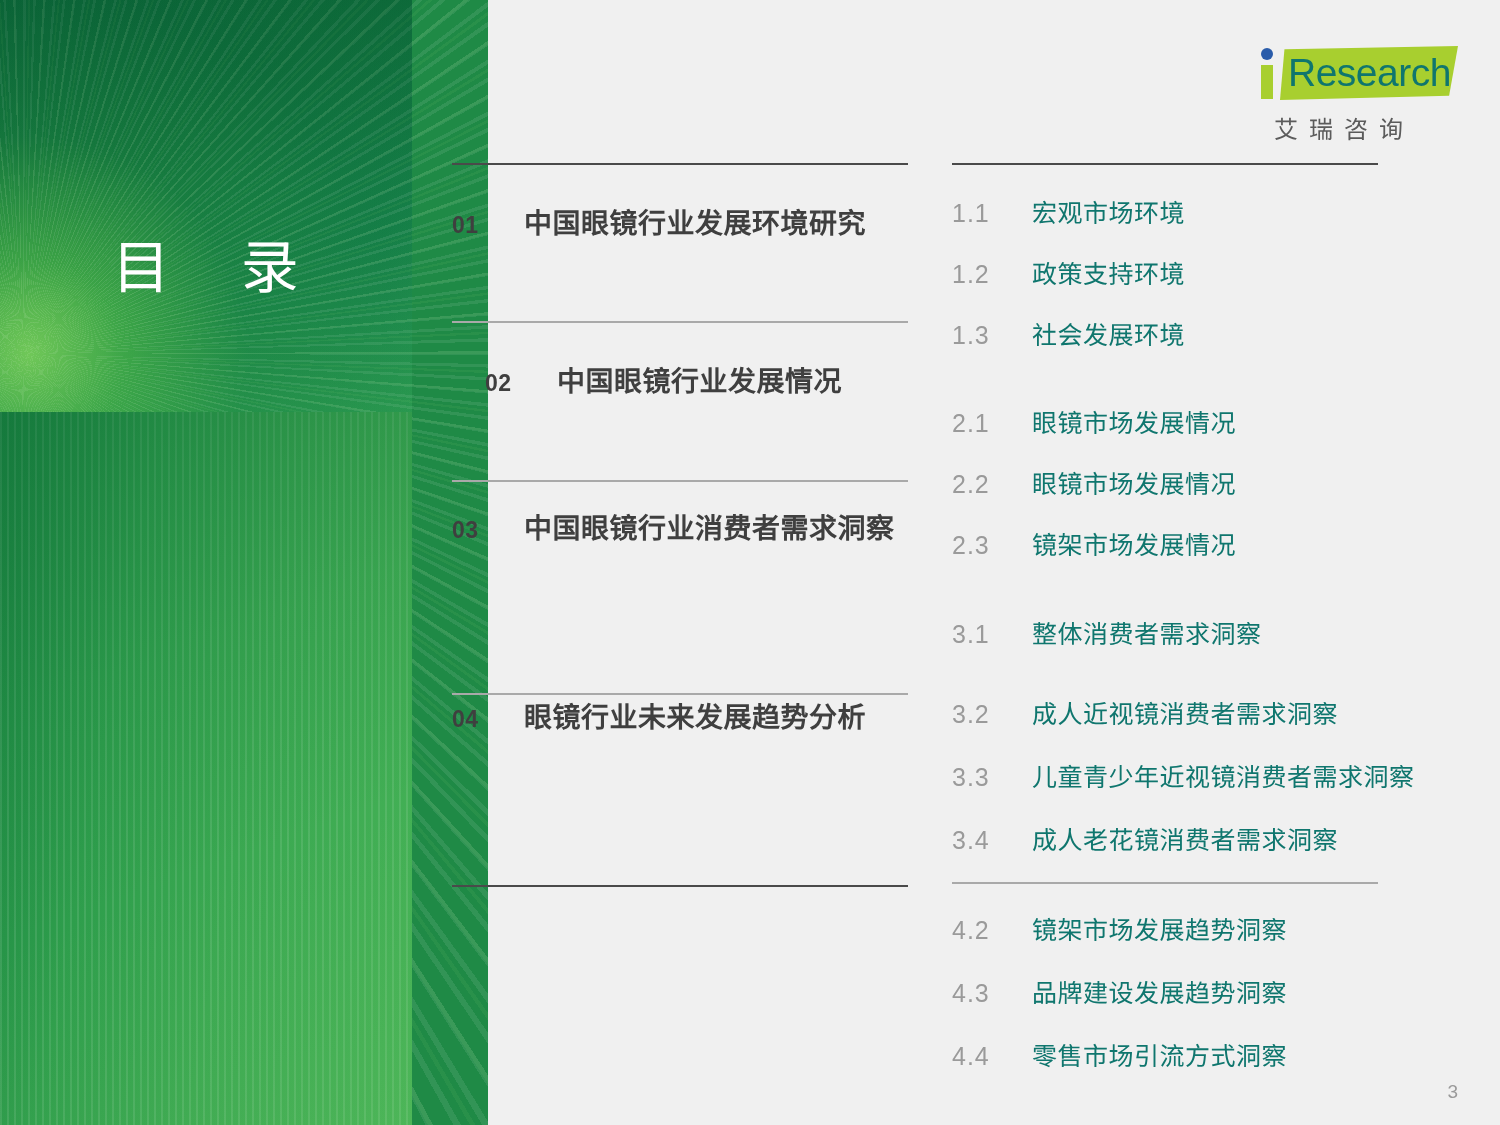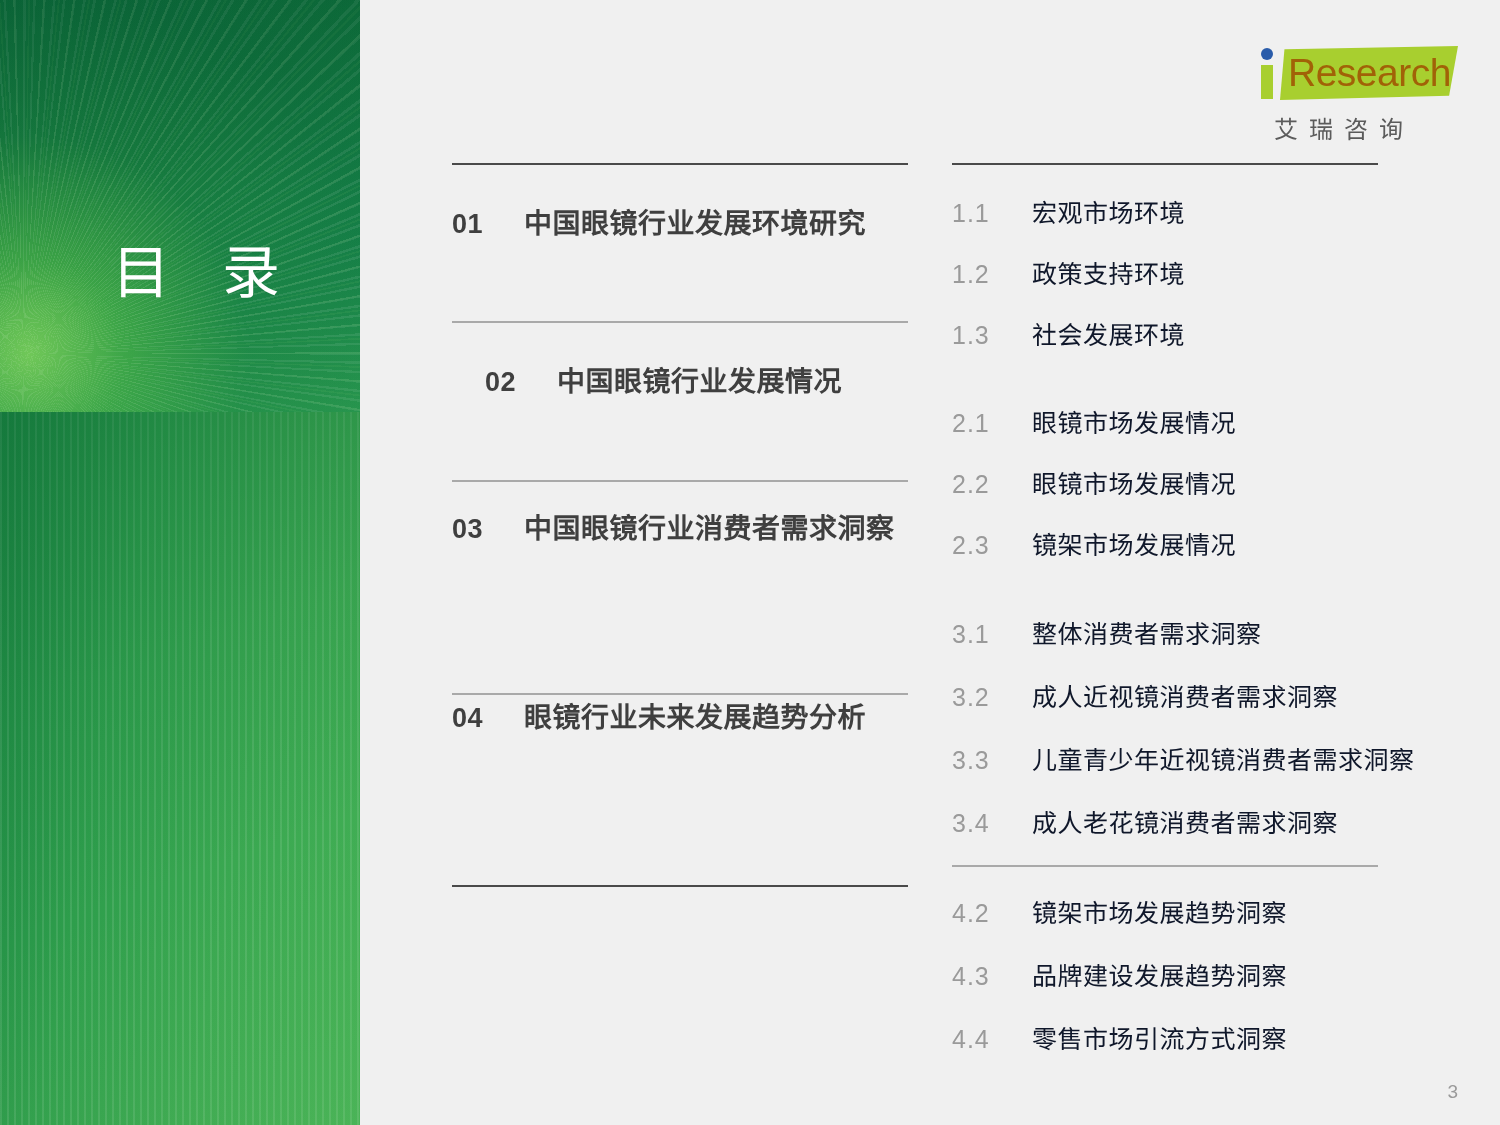--- a/index.html
+++ b/index.html
@@ -167,7 +167,7 @@
     top: 6px;
     font-size: 39px;
     line-height: 46px;
-    color: #a16207;
+    color: #0f766e;
     font-weight: 400;
     letter-spacing: -0.5px;
   }

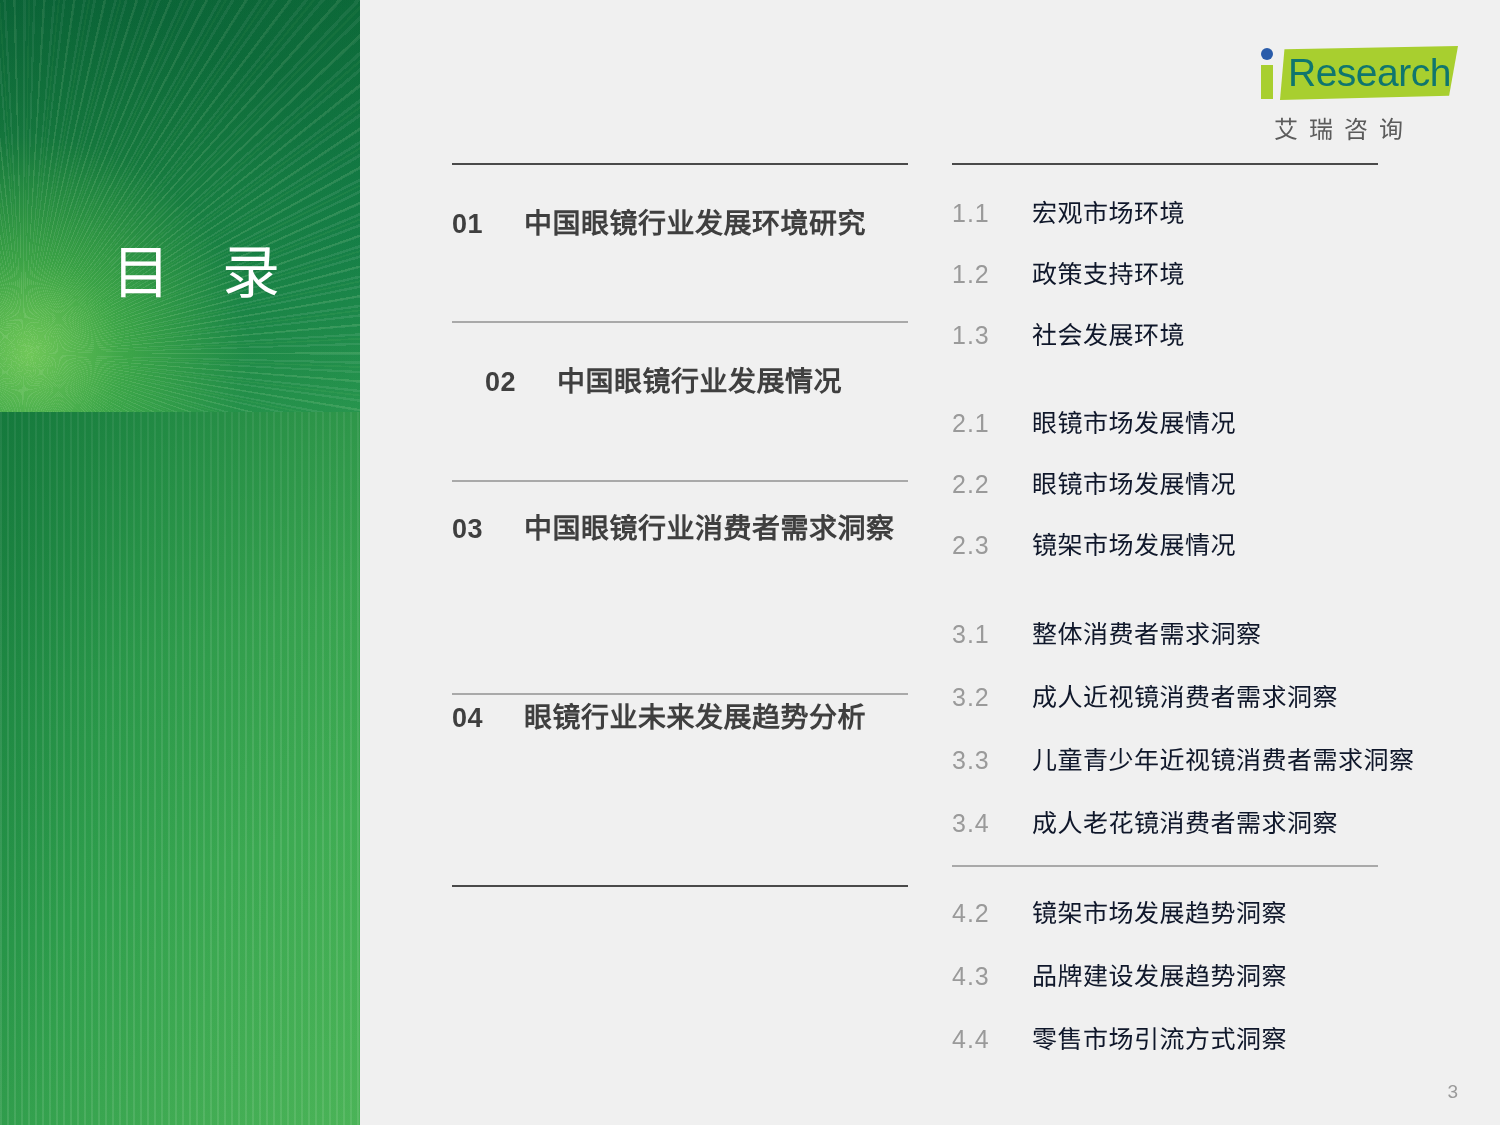--- a/index.html
+++ b/index.html
@@ -215,7 +215,7 @@
     white-space: nowrap;
   }
   .sec-num {
-    font-size: 27px;
+    font-size: 23px;
     font-weight: bold;
     color: #3f3f3f;
     width: 72px;

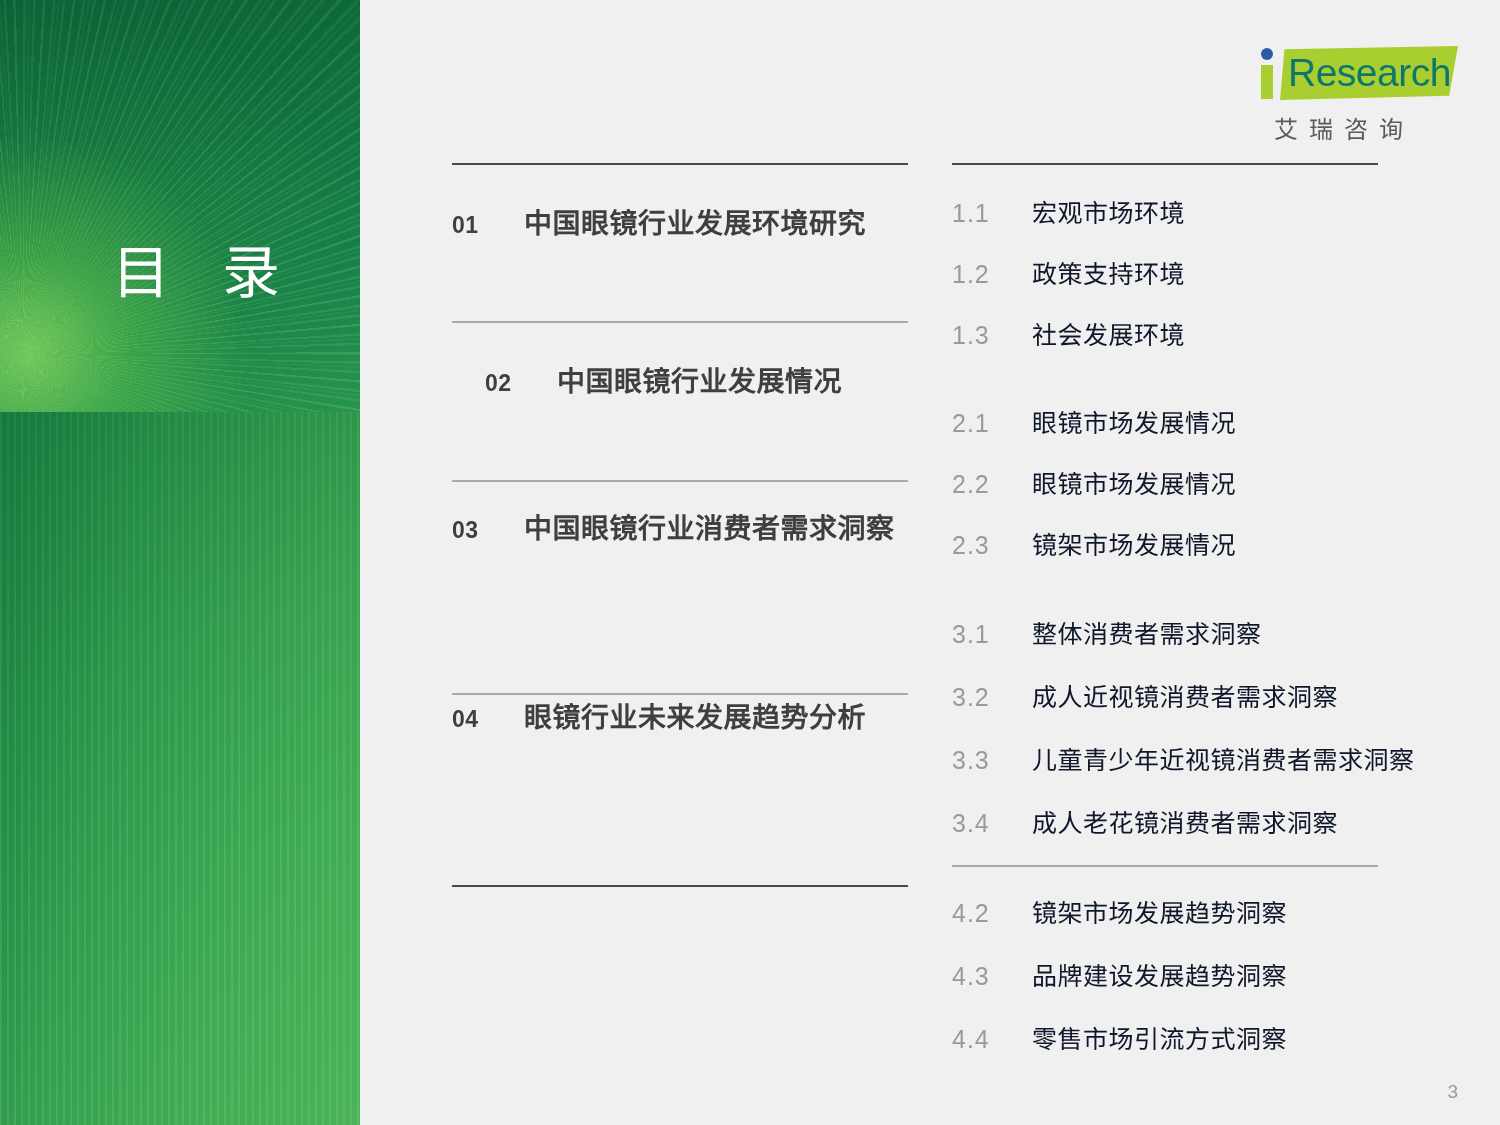--- a/index.html
+++ b/index.html
@@ -243,7 +243,7 @@
   }
   .sub-title {
     font-size: 25px;
-    color: #0f172a;
+    color: #0f766e;
     letter-spacing: 0.5px;
     text-align: right;
   }

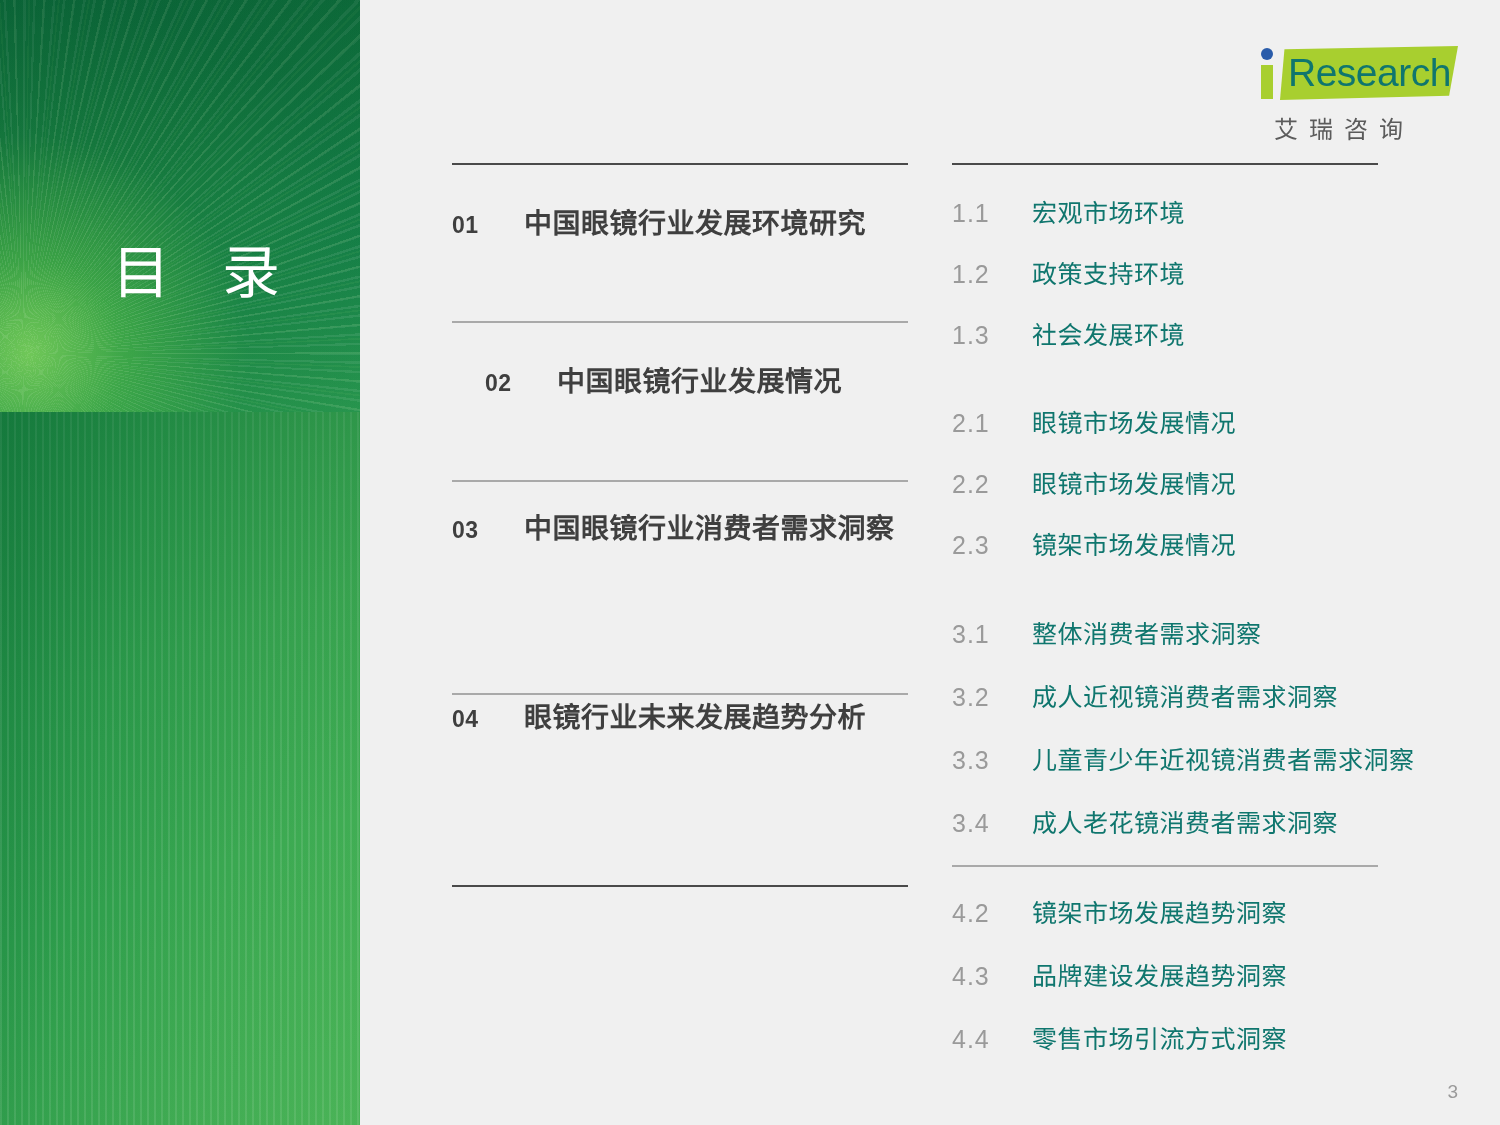--- a/index.html
+++ b/index.html
@@ -25,10 +25,11 @@
     position: absolute;
     left: 0;
     top: 0;
-    width: 360px;
+    width: 488px;
     height: 1125px;
     overflow: hidden;
     background: #1f8a46;
+    font-family: Liberation Mono, monospace;
   }
 
   

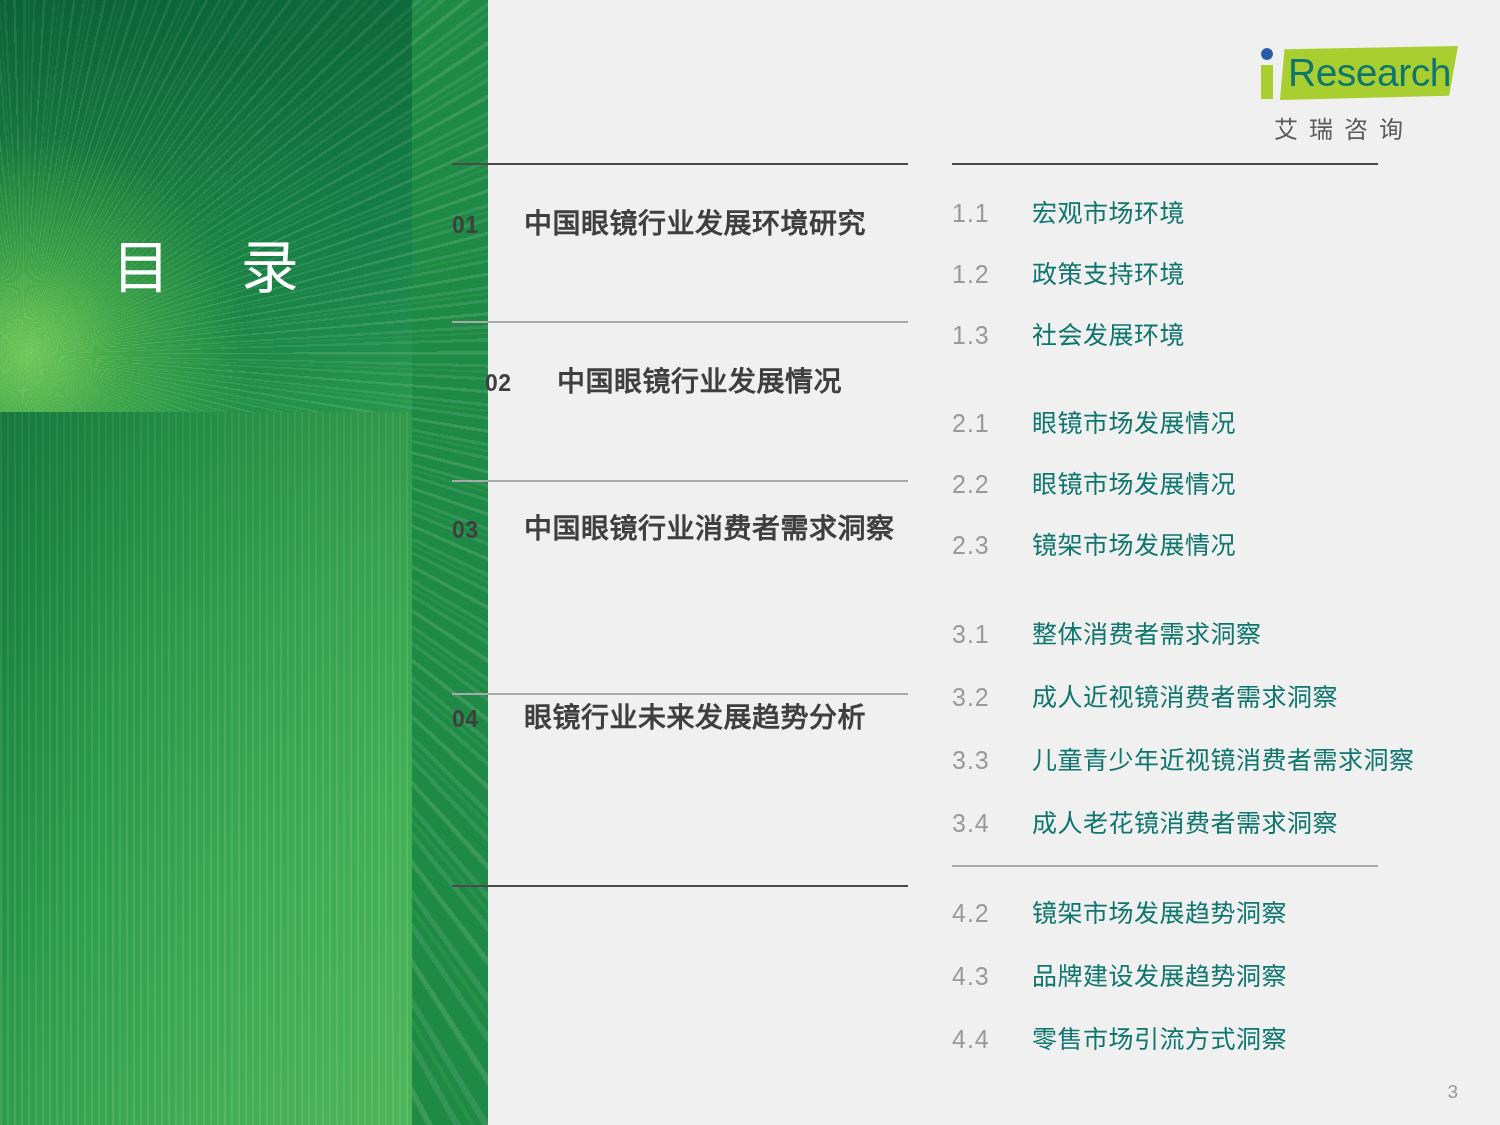--- a/index.html
+++ b/index.html
@@ -355,7 +355,7 @@
     </div>
 
     <div style="padding-top:27px; padding-bottom:26px;">
-      <div class="sub-row" style="margin-bottom:27px;">
+      <div class="sub-row" style="margin-bottom:44px;">
         <span class="sub-num">3.1</span>
         <span class="sub-title">整体消费者需求洞察</span>
       </div>

